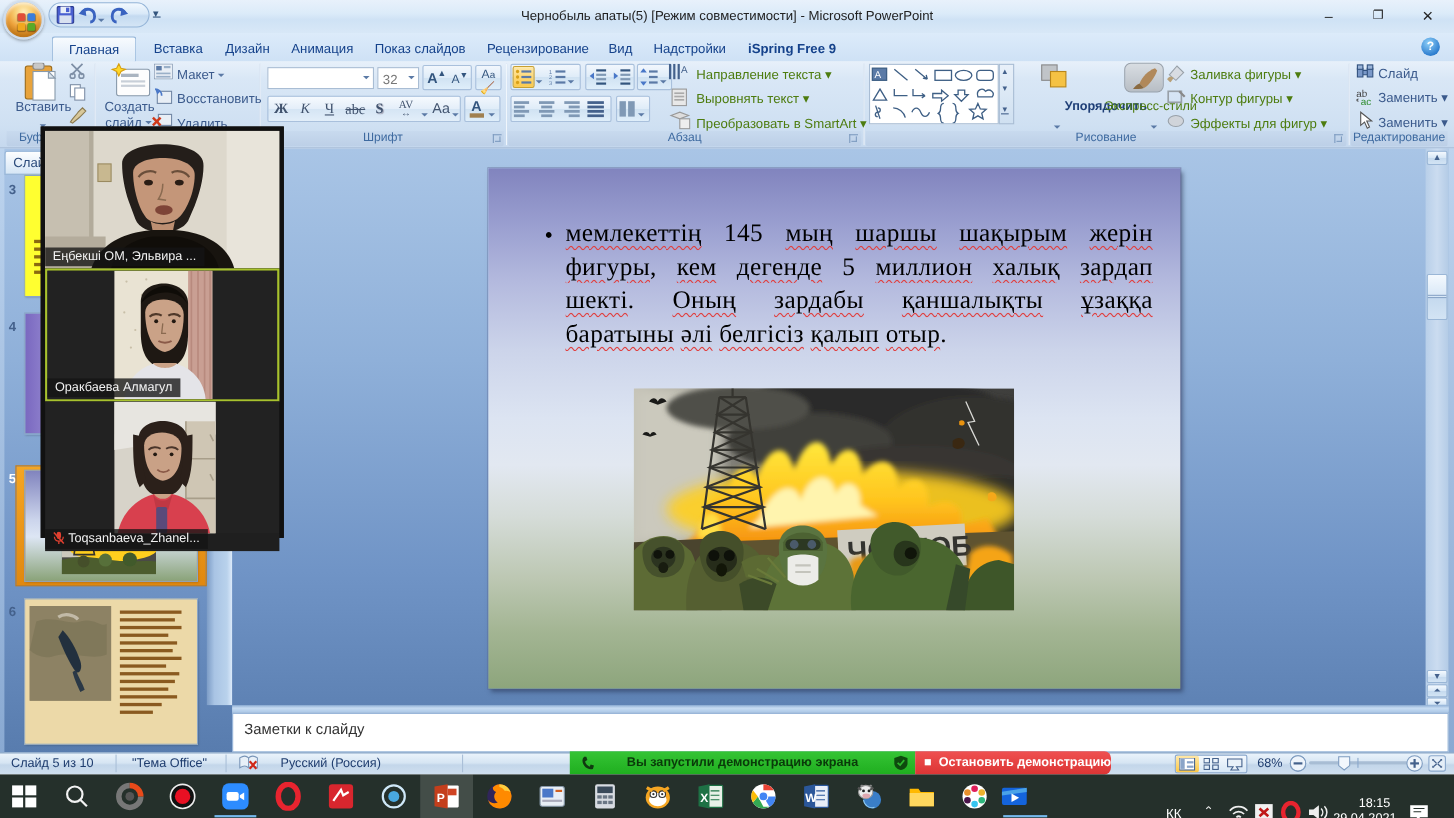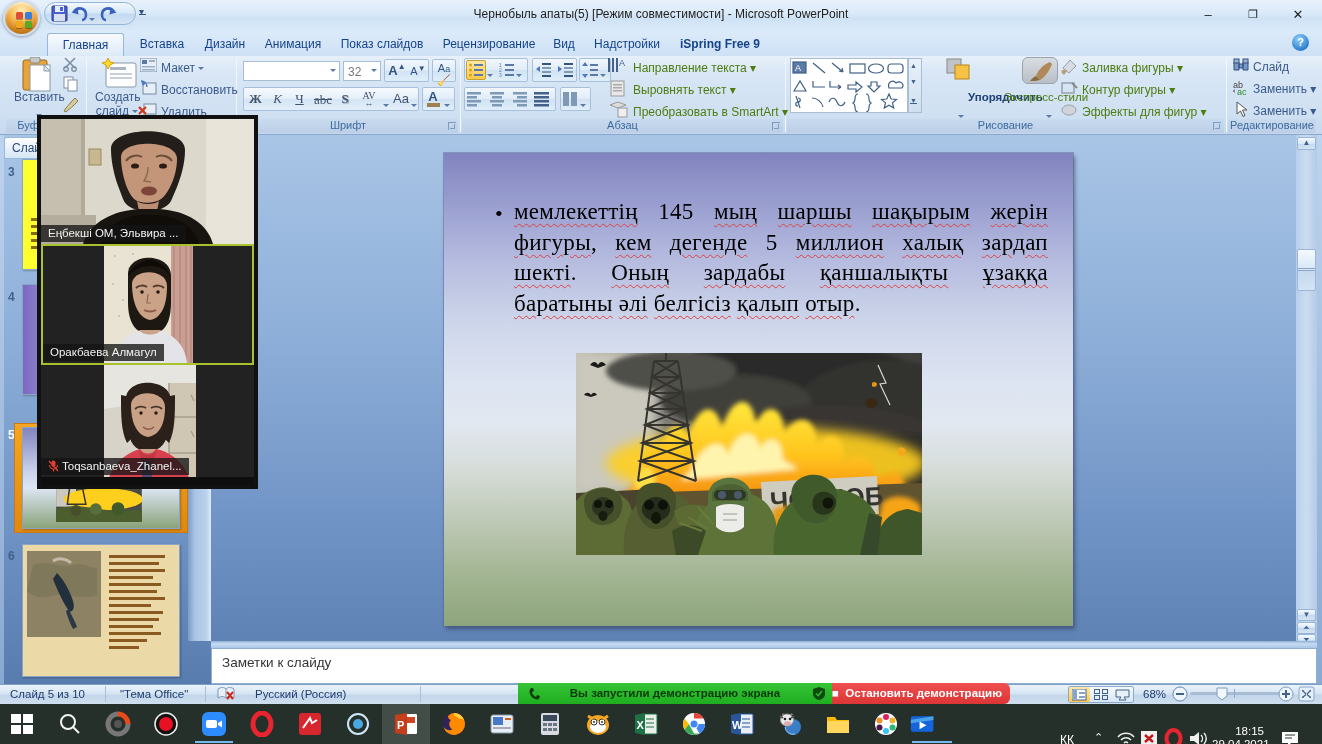--- a/index.html
+++ b/index.html
@@ -831,7 +831,7 @@
     </svg>
     <div class="nametag">Оракбаева Алмагул</div>
   </div>
-  <div class="vtile" id="vt3" style="top:246px;height:112px">
+  <div class="vtile" id="vt3" style="top:246px;height:136px">
     <svg width="213" height="120" viewBox="0 0 213 120">
       <rect width="213" height="120" fill="#222"></rect>
       <rect x="63" y="0" width="92" height="120" fill="#d7d3c9"></rect>

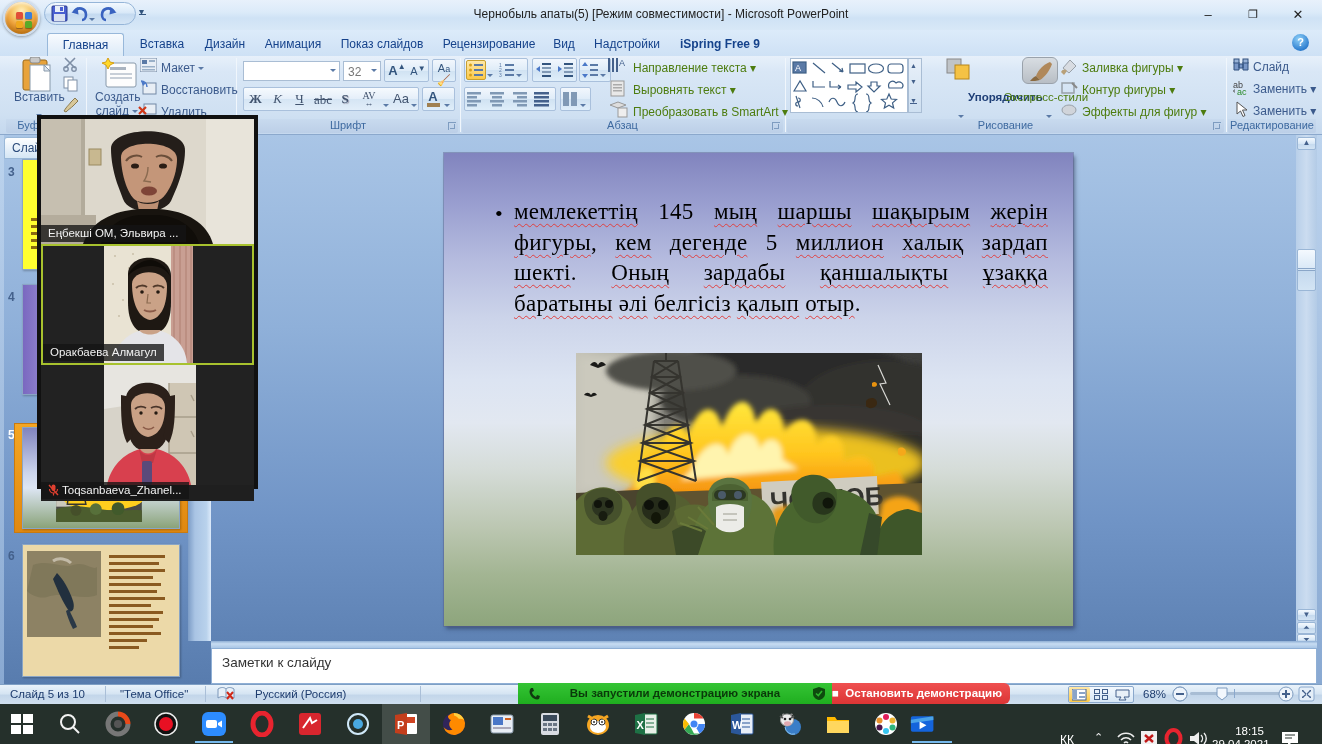--- a/index.html
+++ b/index.html
@@ -65,7 +65,7 @@
 
 
 #zoombanner{left:518px;top:683px;width:314px;height:21px;background:linear-gradient(180deg,#35c435,#1fae1f);color:#0a3a0a;font-size:11.5px;font-weight:bold;text-align:center;line-height:21px}
-#stopshare{left:832px;top:683px;width:178px;height:21px;background:linear-gradient(180deg,#ef5050,#dc3535);border-radius:0 6px 6px 0;color:#fff;font-size:11.5px;font-weight:bold;text-align:left;line-height:21px}
+#stopshare{left:832px;top:683px;width:178px;height:21px;background:linear-gradient(180deg,#ef5050,#dc3535);border-radius:0 6px 6px 0;color:#fff;font-size:11.5px;font-weight:bold;text-align:right;line-height:21px}
 
 
 #taskbar{left:0;top:704px;width:1322px;height:40px;background:#25302b}

